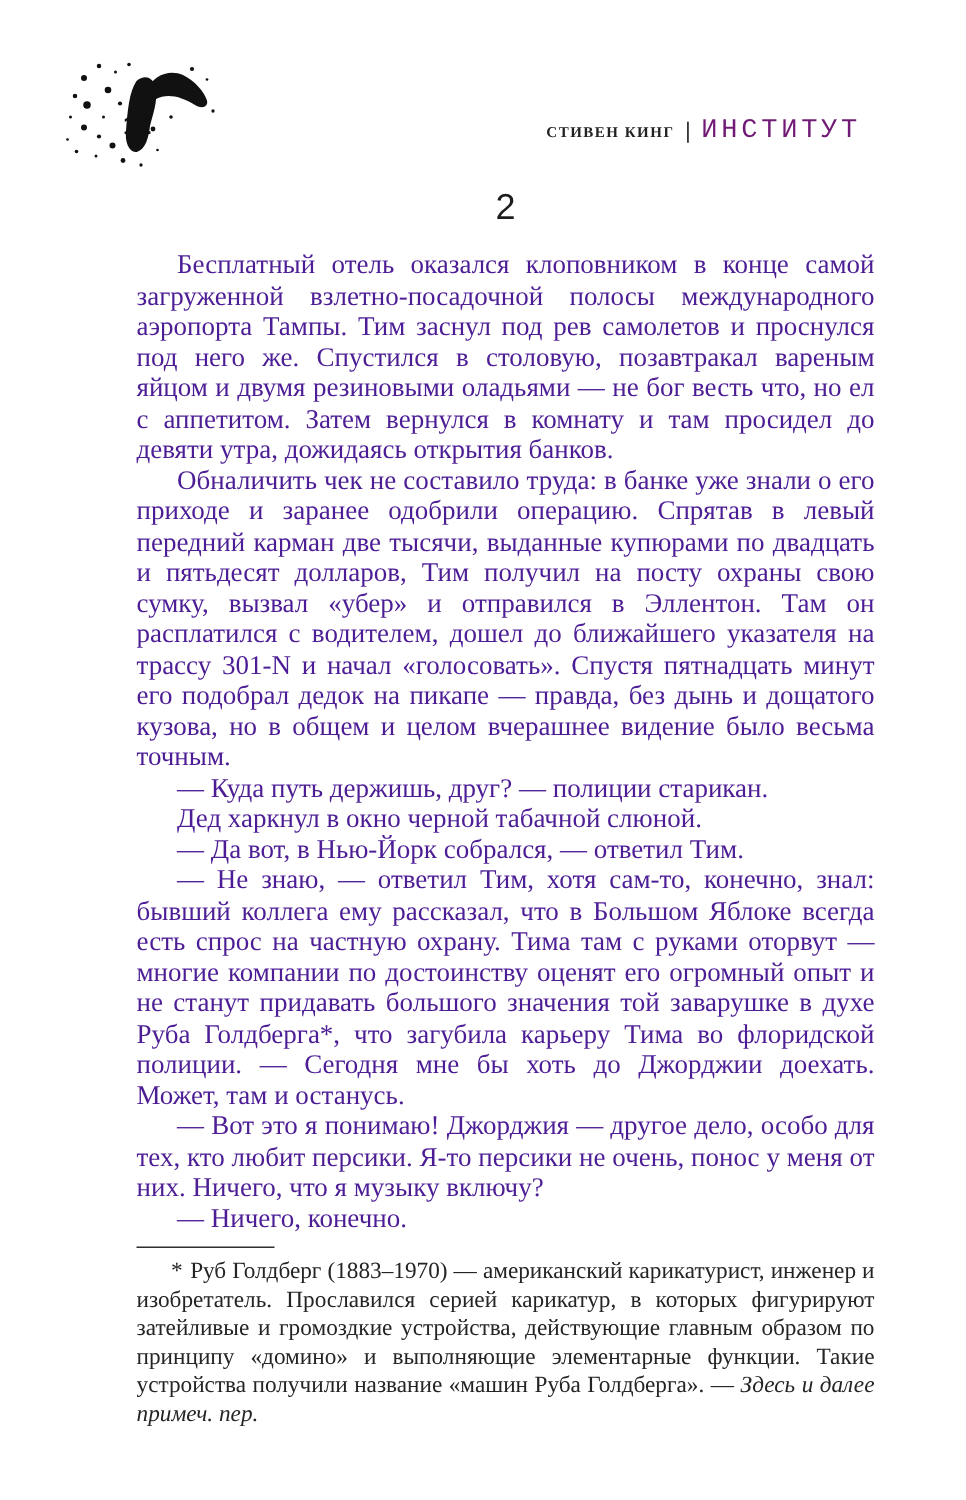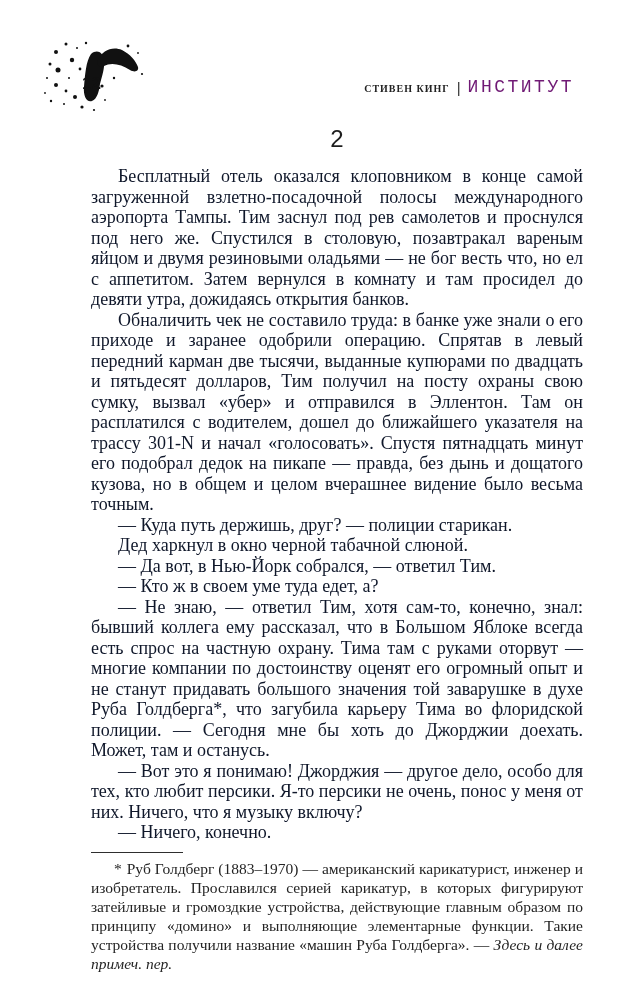--- a/index.html
+++ b/index.html
@@ -55,7 +55,7 @@
     font-size:18px;line-height:20.5px;
     text-align:justify;
     text-indent:27px;
-    color:#0f172a;
+    color:#4c1d95;
   }
 
   

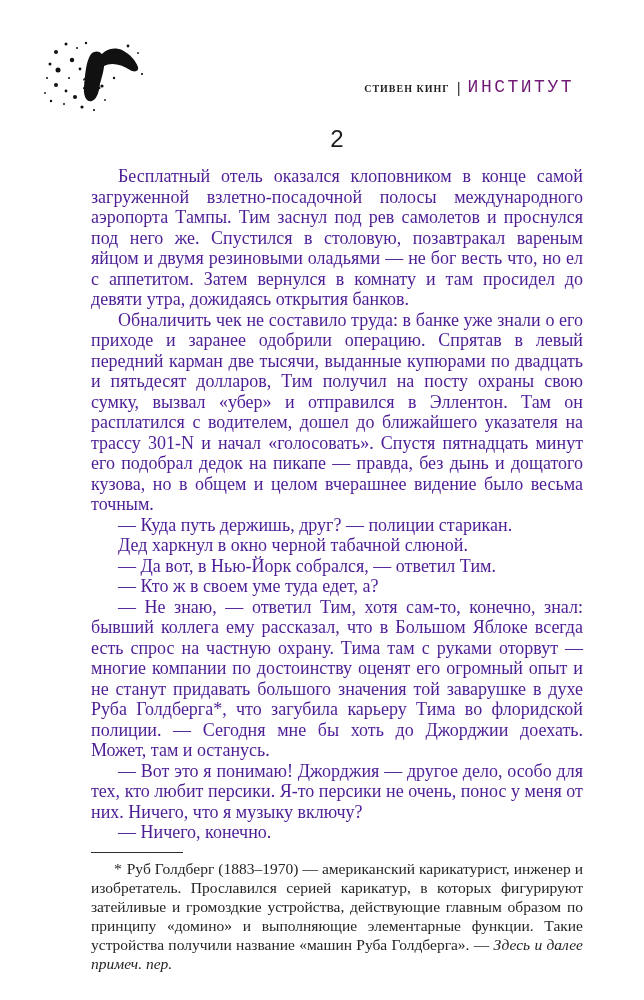--- a/index.html
+++ b/index.html
@@ -130,7 +130,6 @@
     <p class="para">— Куда путь держишь, друг? — полиции старикан.</p>
     <p class="para">Дед харкнул в окно черной табачной слюной.</p>
     <p class="para">— Да вот, в Нью-Йорк собрался, — ответил Тим.</p>
-    <p class="para">— Кто ж в своем уме туда едет, а?</p>
     <p class="para">— Не знаю, — ответил Тим, хотя сам-то, конечно, знал: бывший коллега ему рассказал, что в Большом Яблоке всегда есть спрос на частную охрану. Тима там с руками оторвут — многие компании по достоинству оценят его огромный опыт и не станут придавать большого значения той заварушке в духе Руба Голдберга*, что загубила карьеру Тима во флоридской полиции. — Сегодня мне бы хоть до Джорджии доехать. Может, там и останусь.</p>
     <p class="para">— Вот это я понимаю! Джорджия — другое дело, особо для тех, кто любит персики. Я-то персики не очень, понос у меня от них. Ничего, что я музыку включу?</p>
     <p class="para">— Ничего, конечно.</p>

